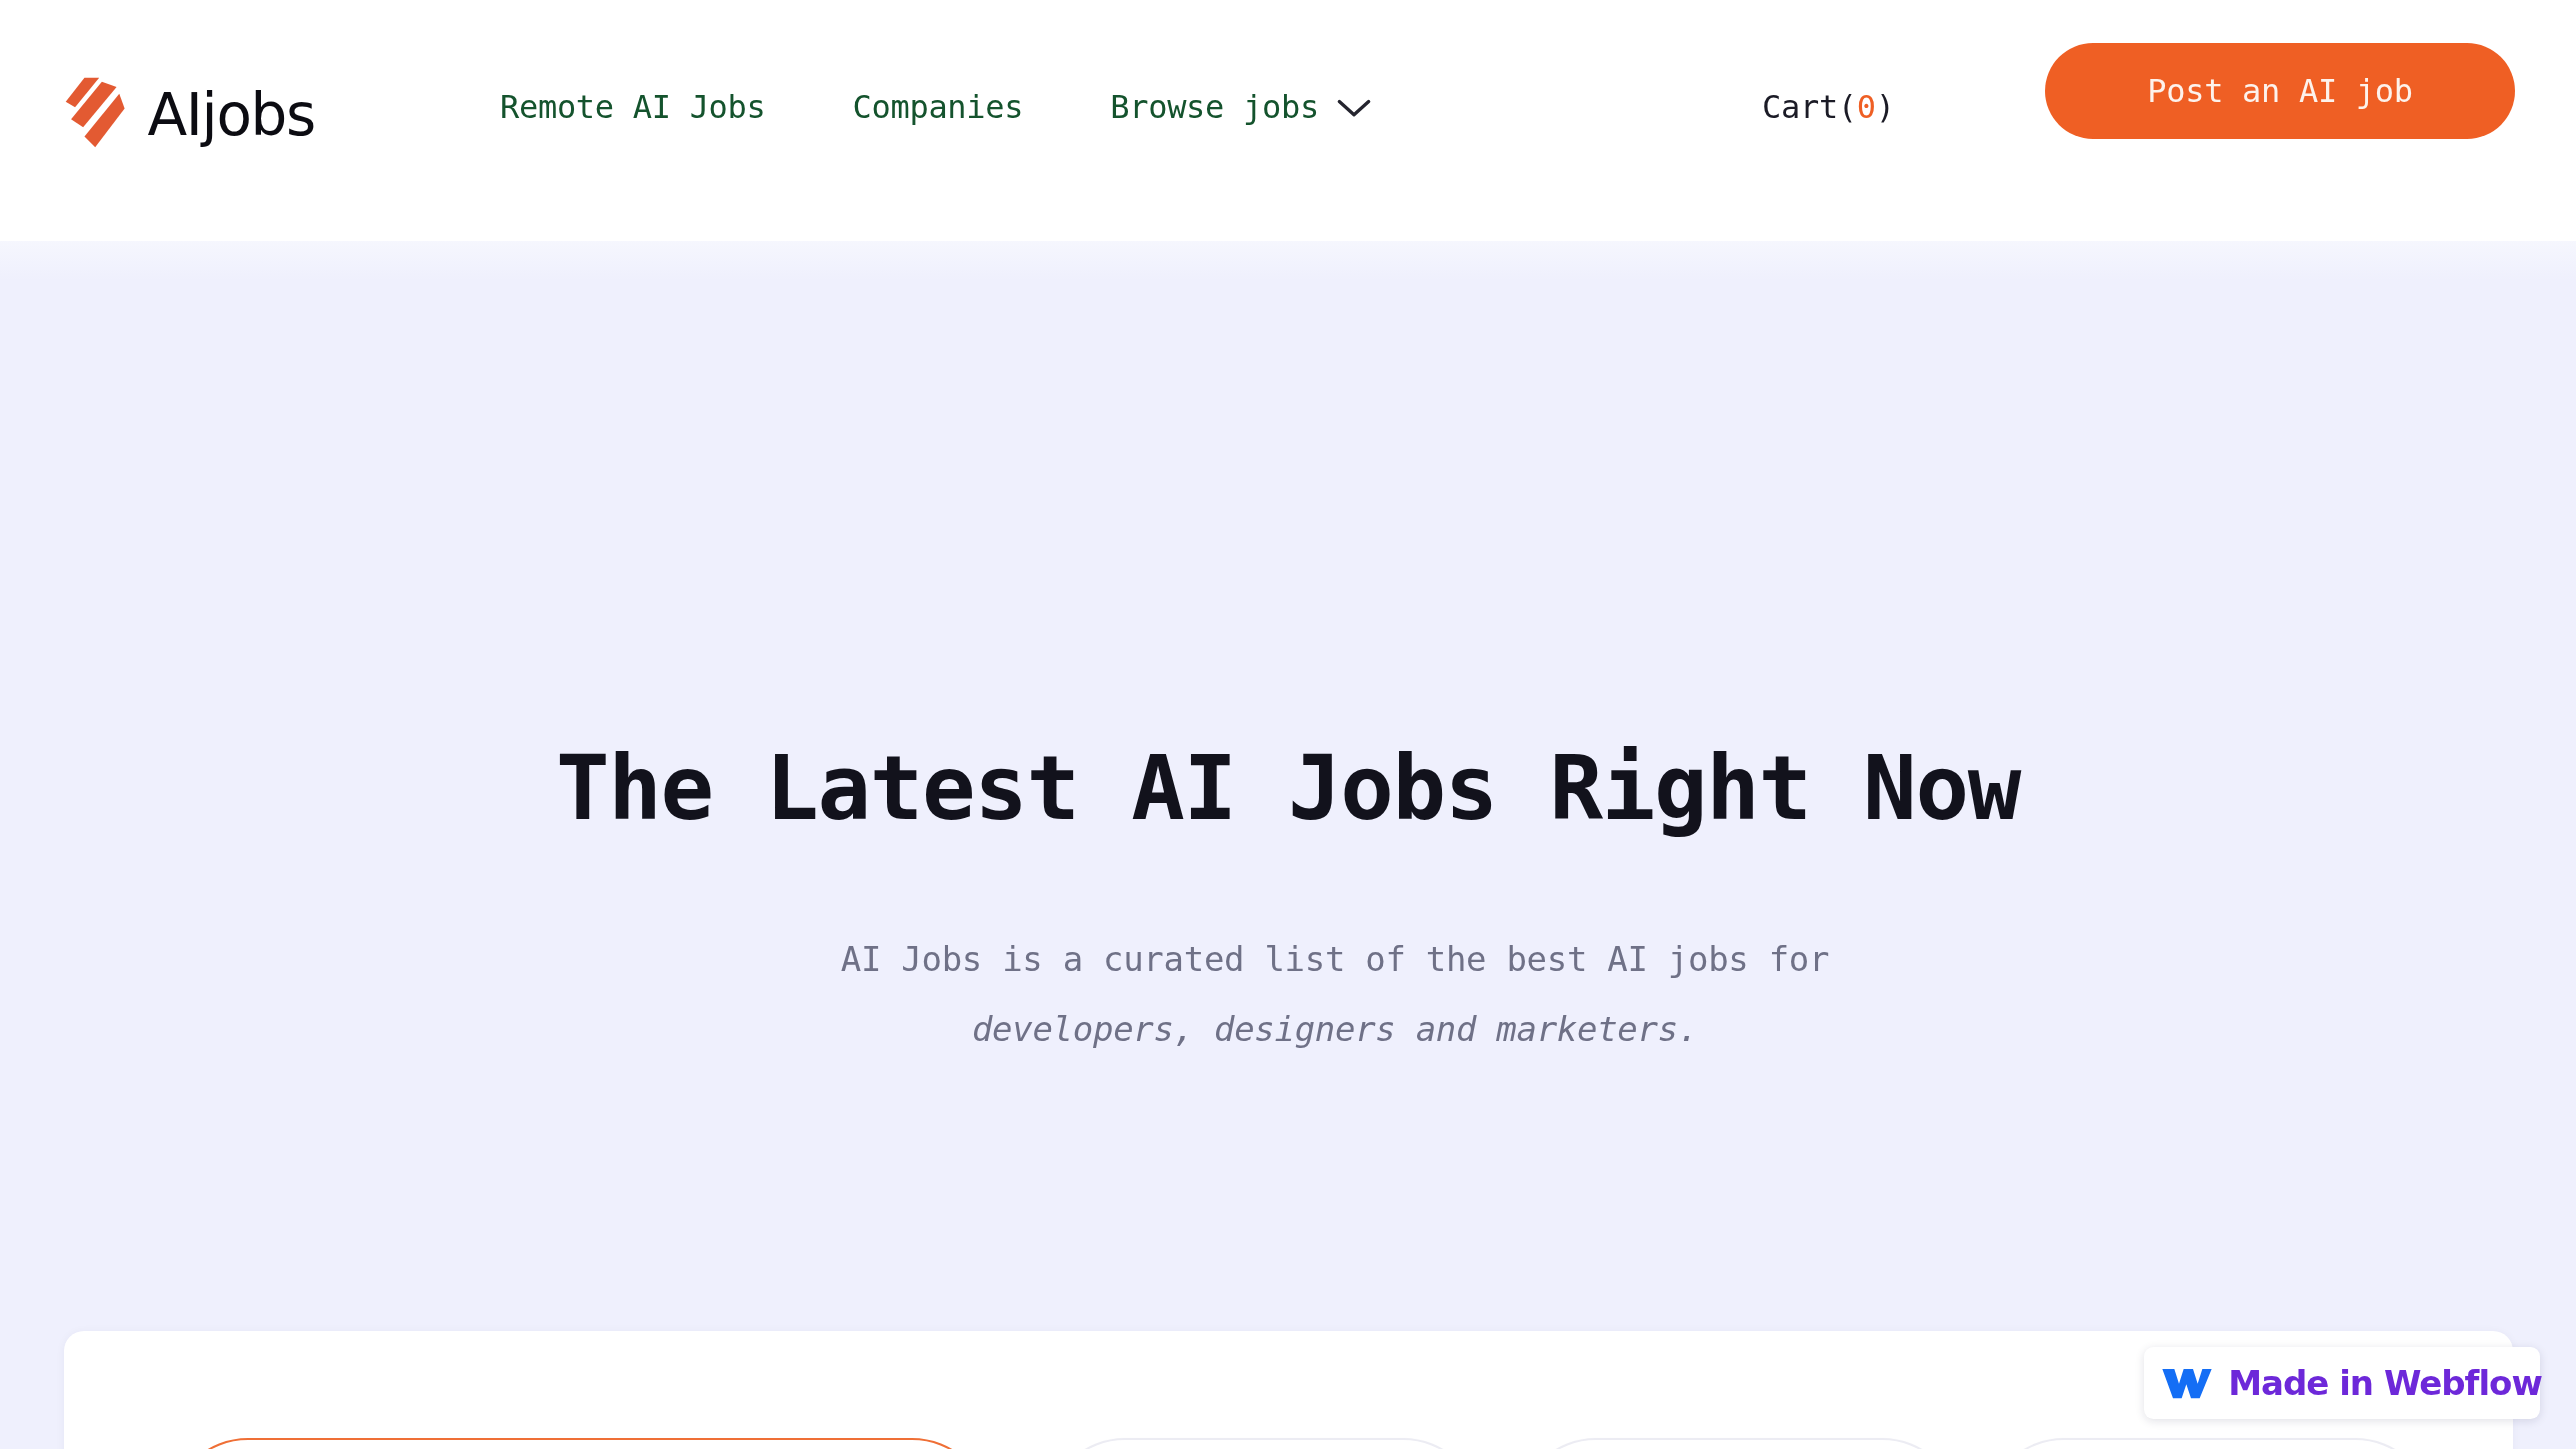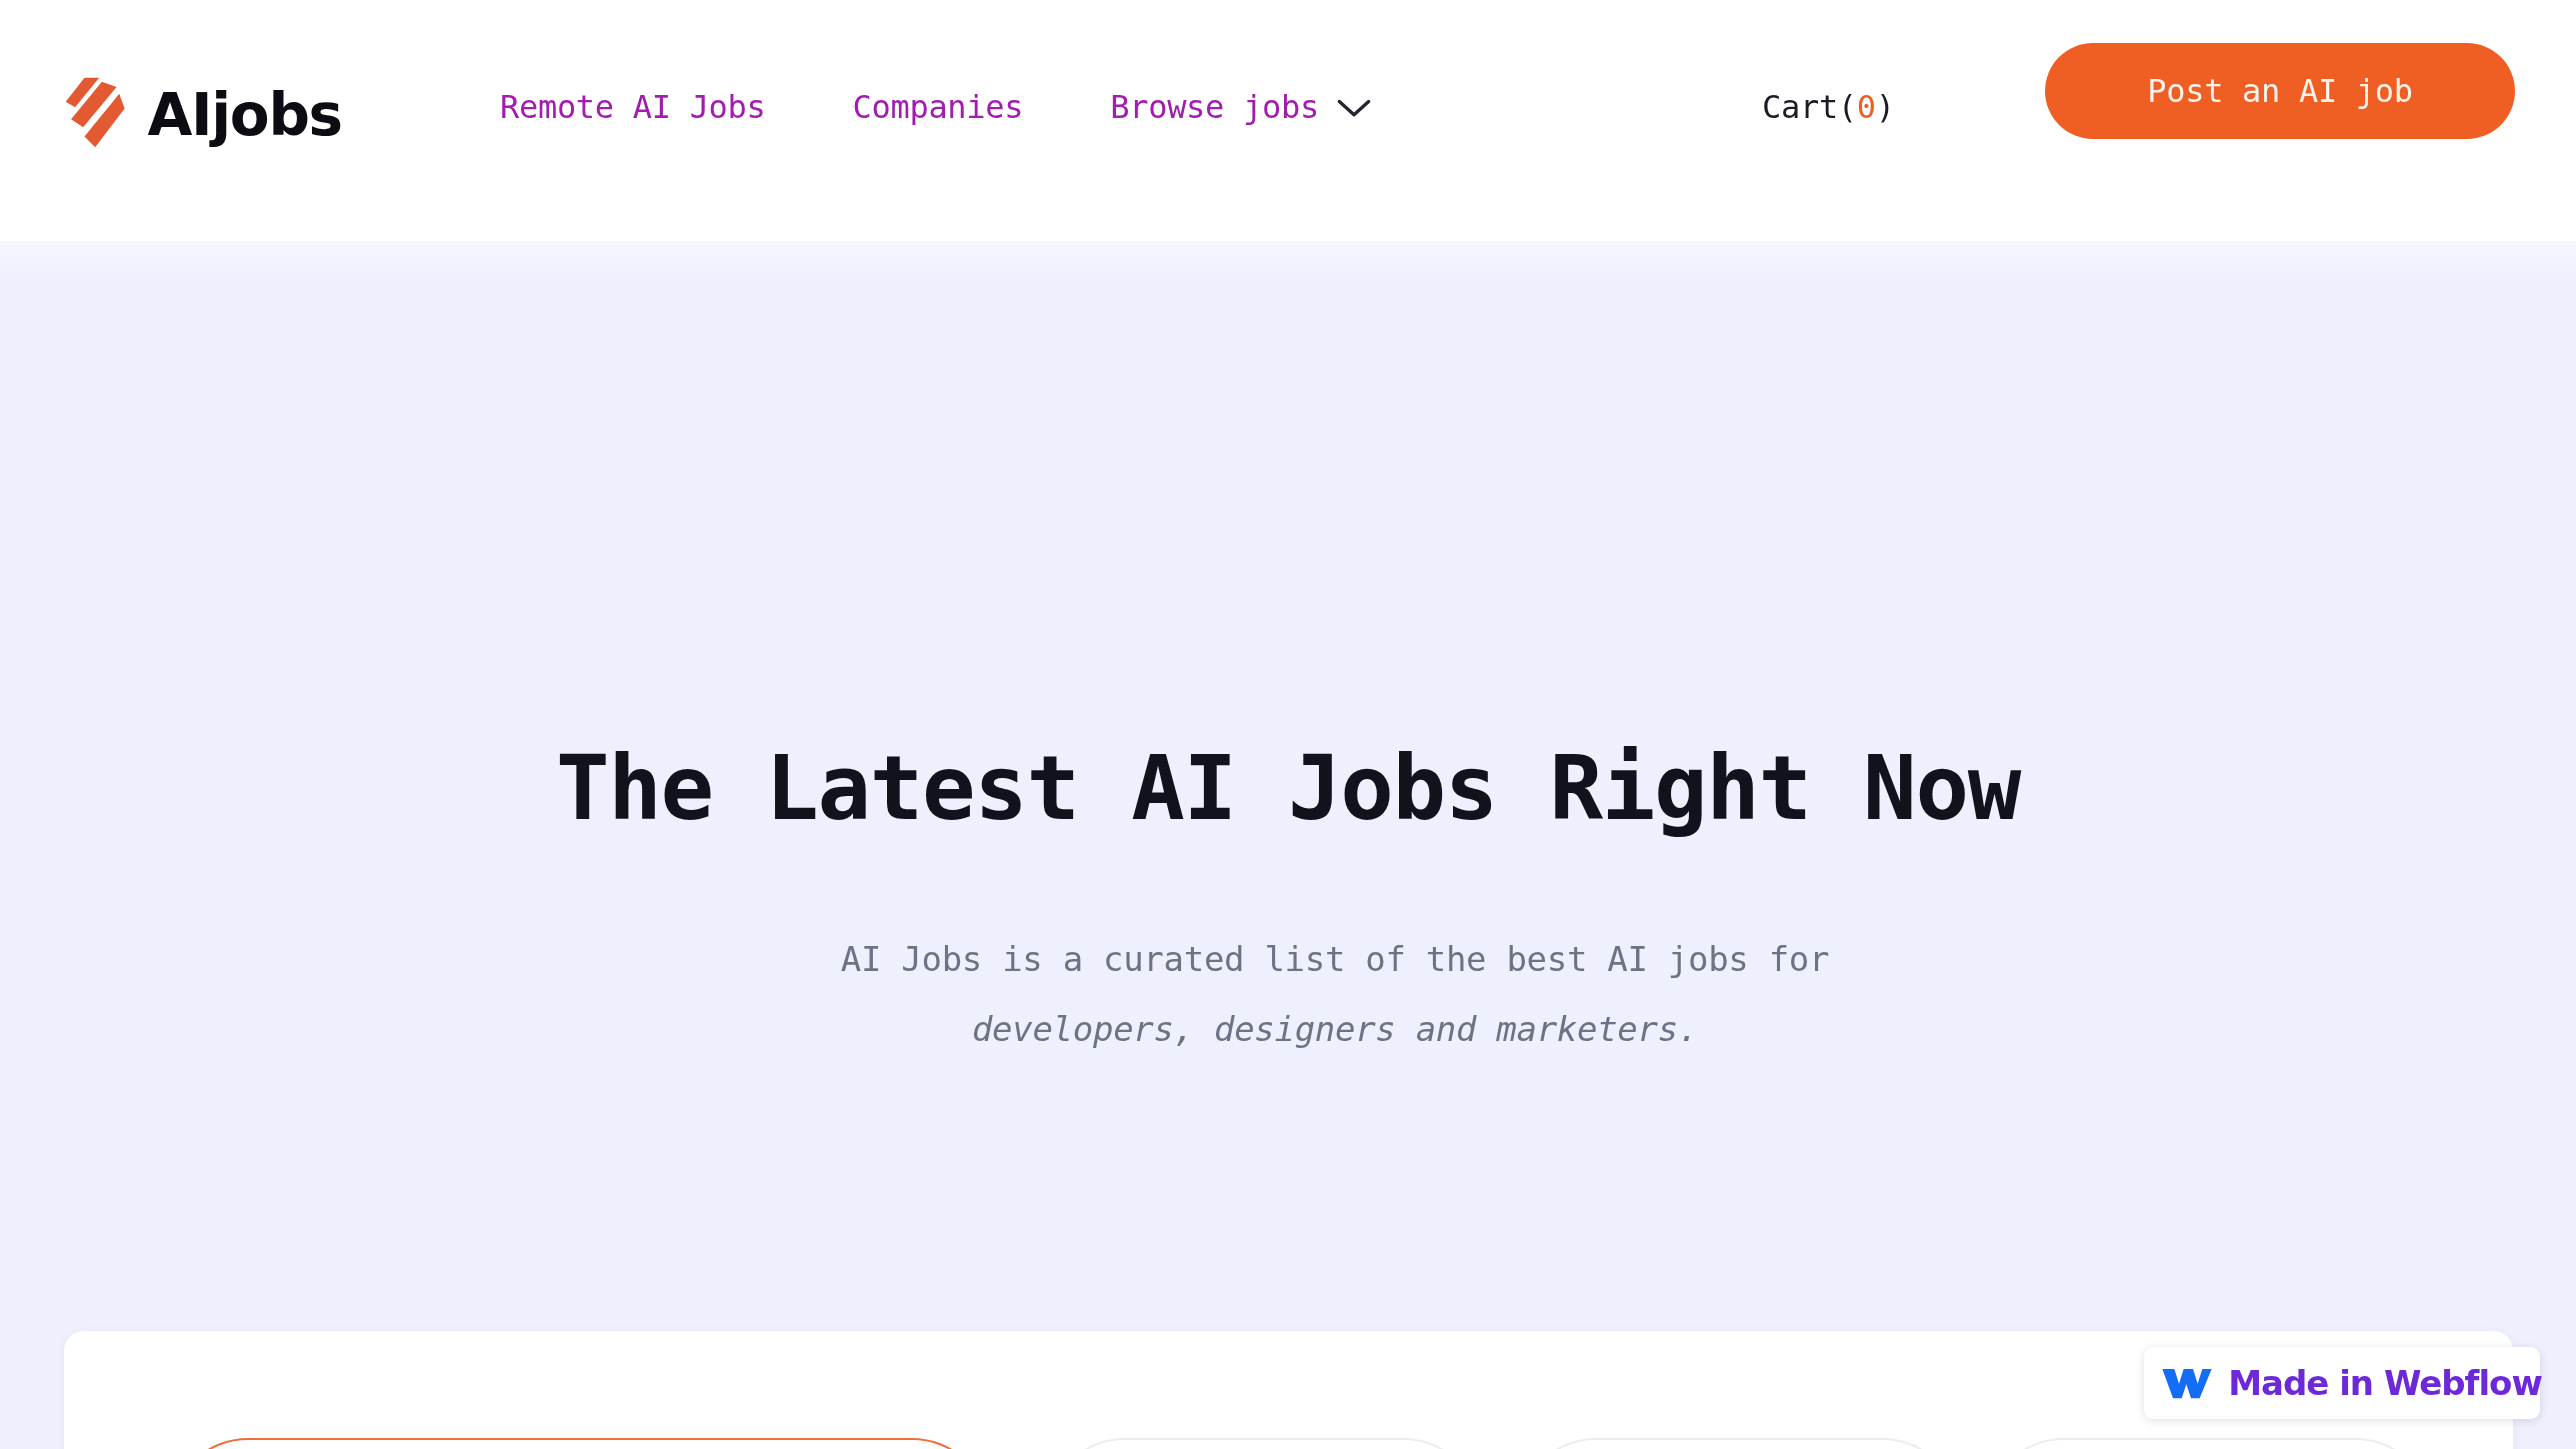--- a/index.html
+++ b/index.html
@@ -55,7 +55,7 @@
 
   .brand-name {
     font-family: "DejaVu Sans", sans-serif;
-    font-weight: bold;
+    font-weight: normal;
     font-size: 58px;
     letter-spacing: -1.3px;
     color: #0c0c12;

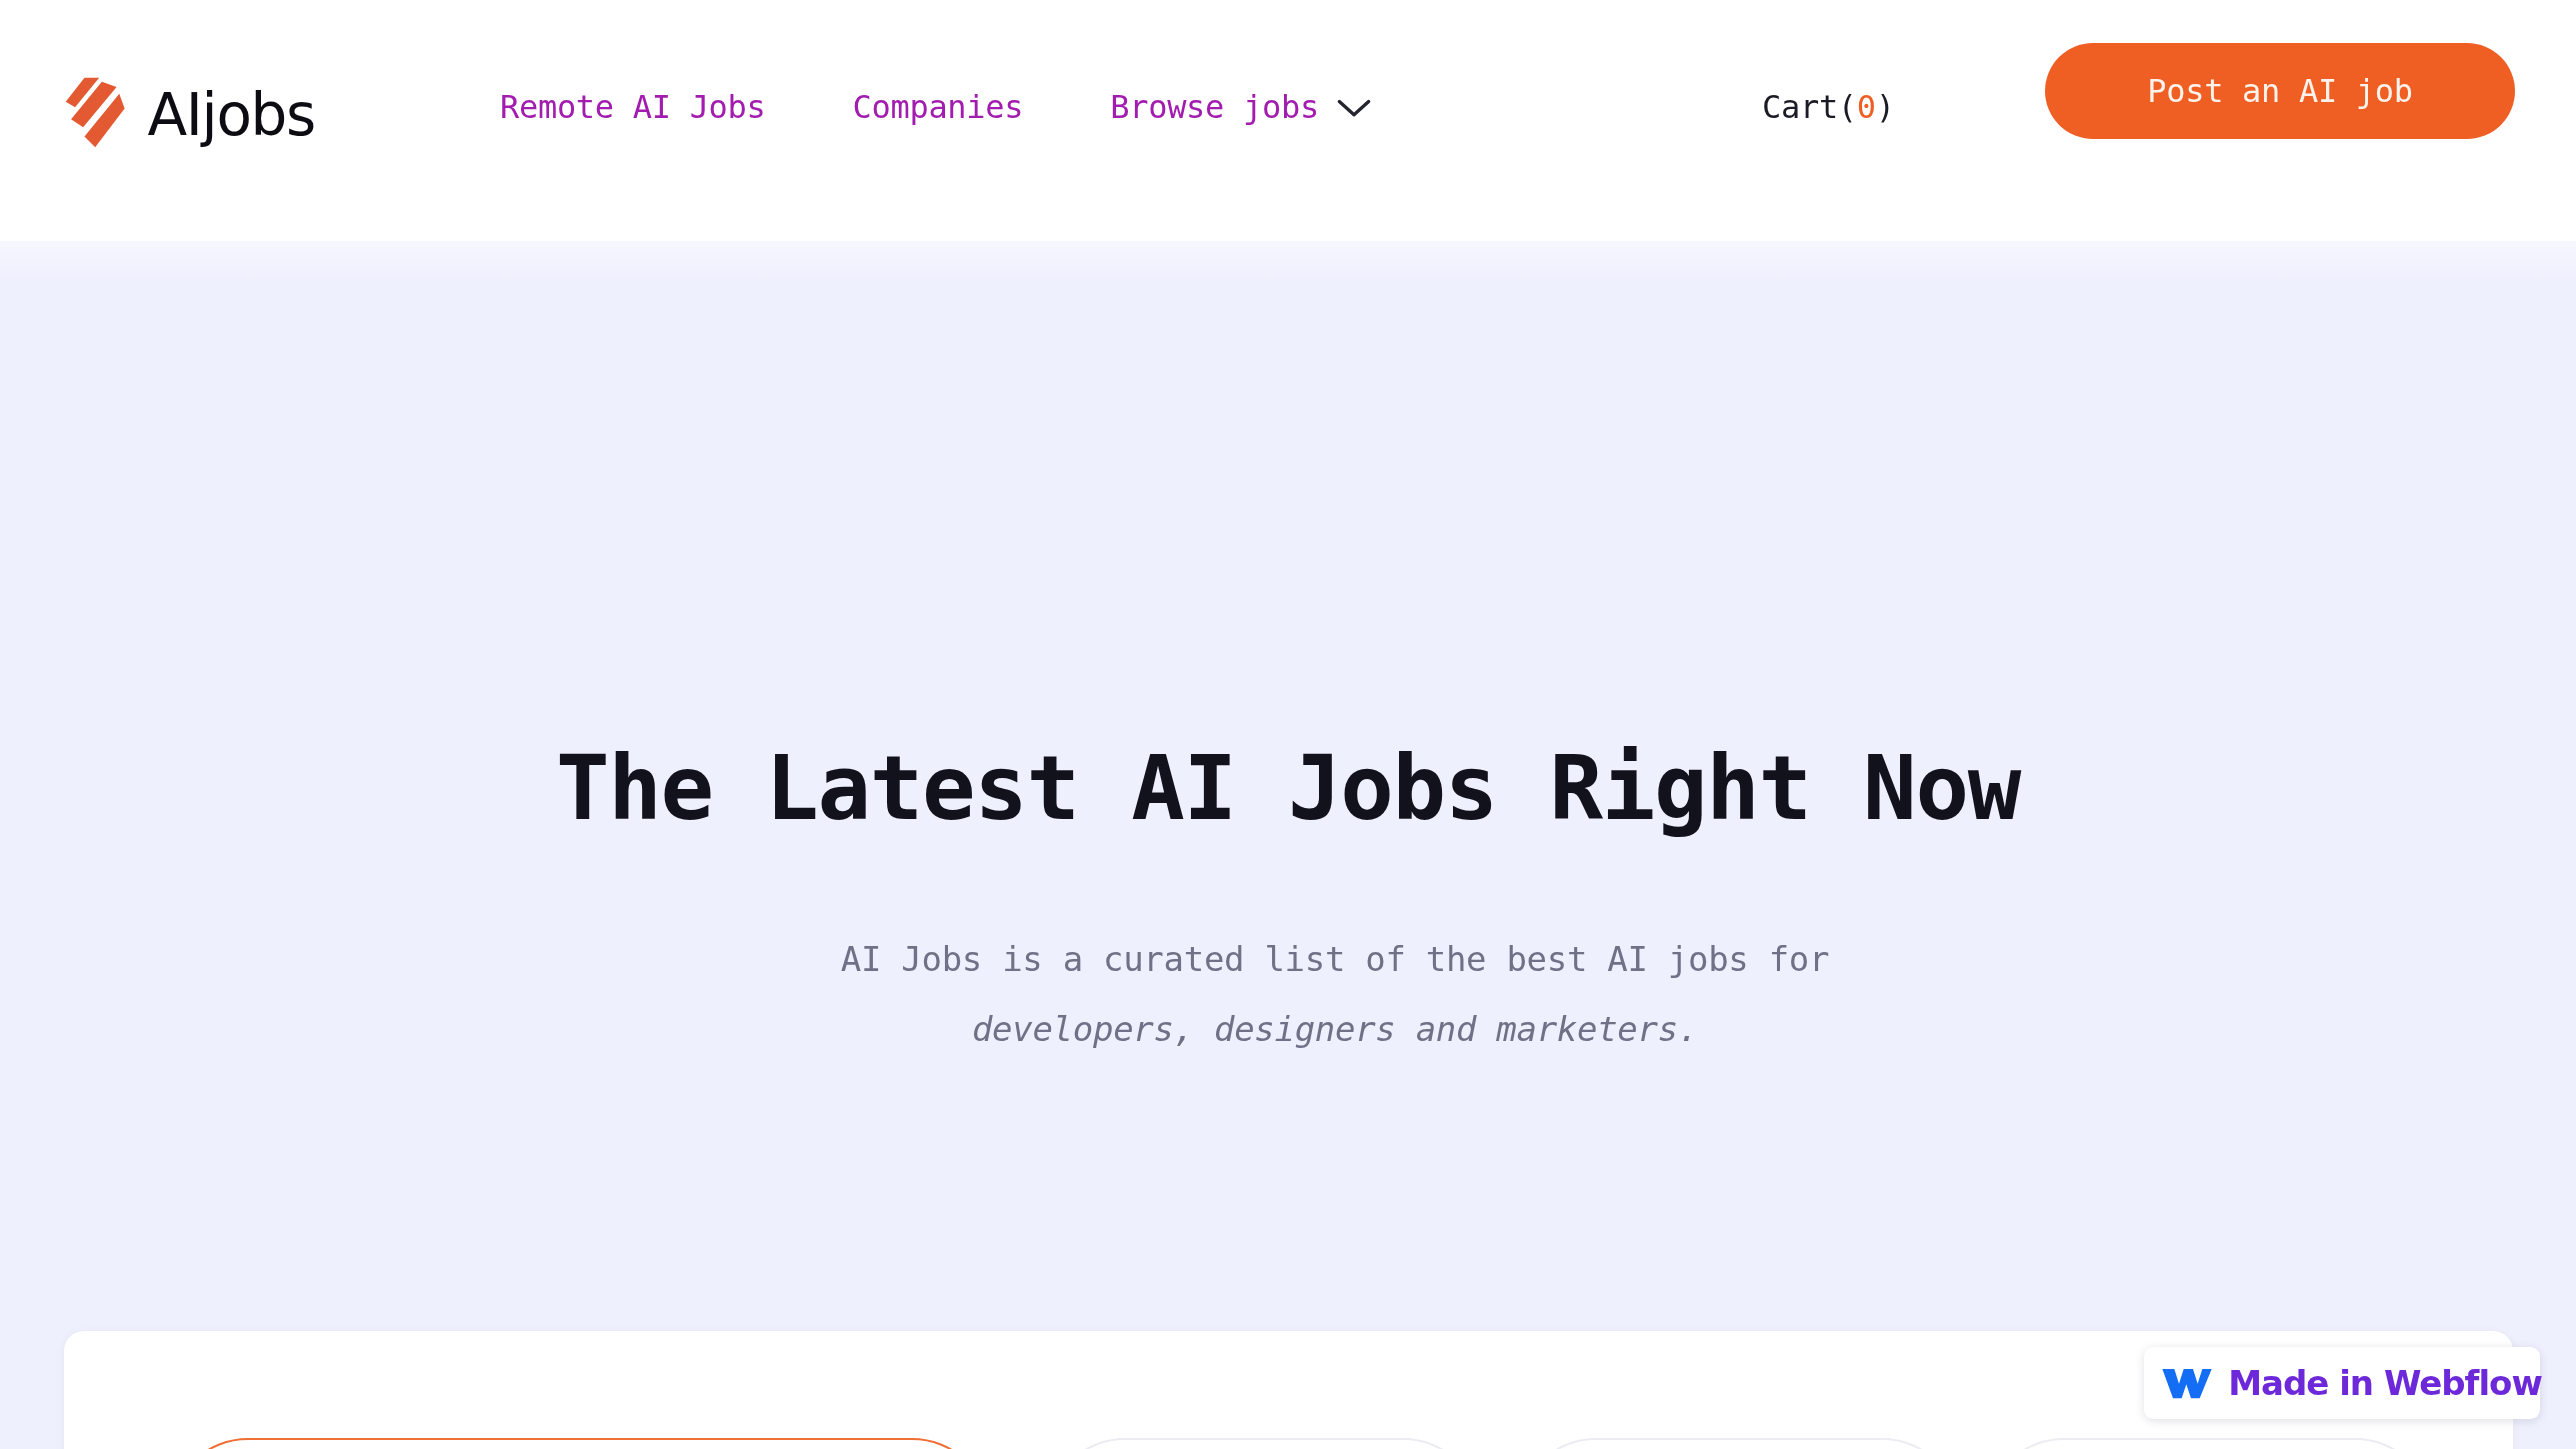--- a/index.html
+++ b/index.html
@@ -75,7 +75,7 @@
   .nav-link {
     font-family: "DejaVu Sans Mono", monospace;
     font-size: 32px;
-    color: #a21caf;
+    color: #14532d;
     white-space: nowrap;
     cursor: pointer;
     line-height: 1;

